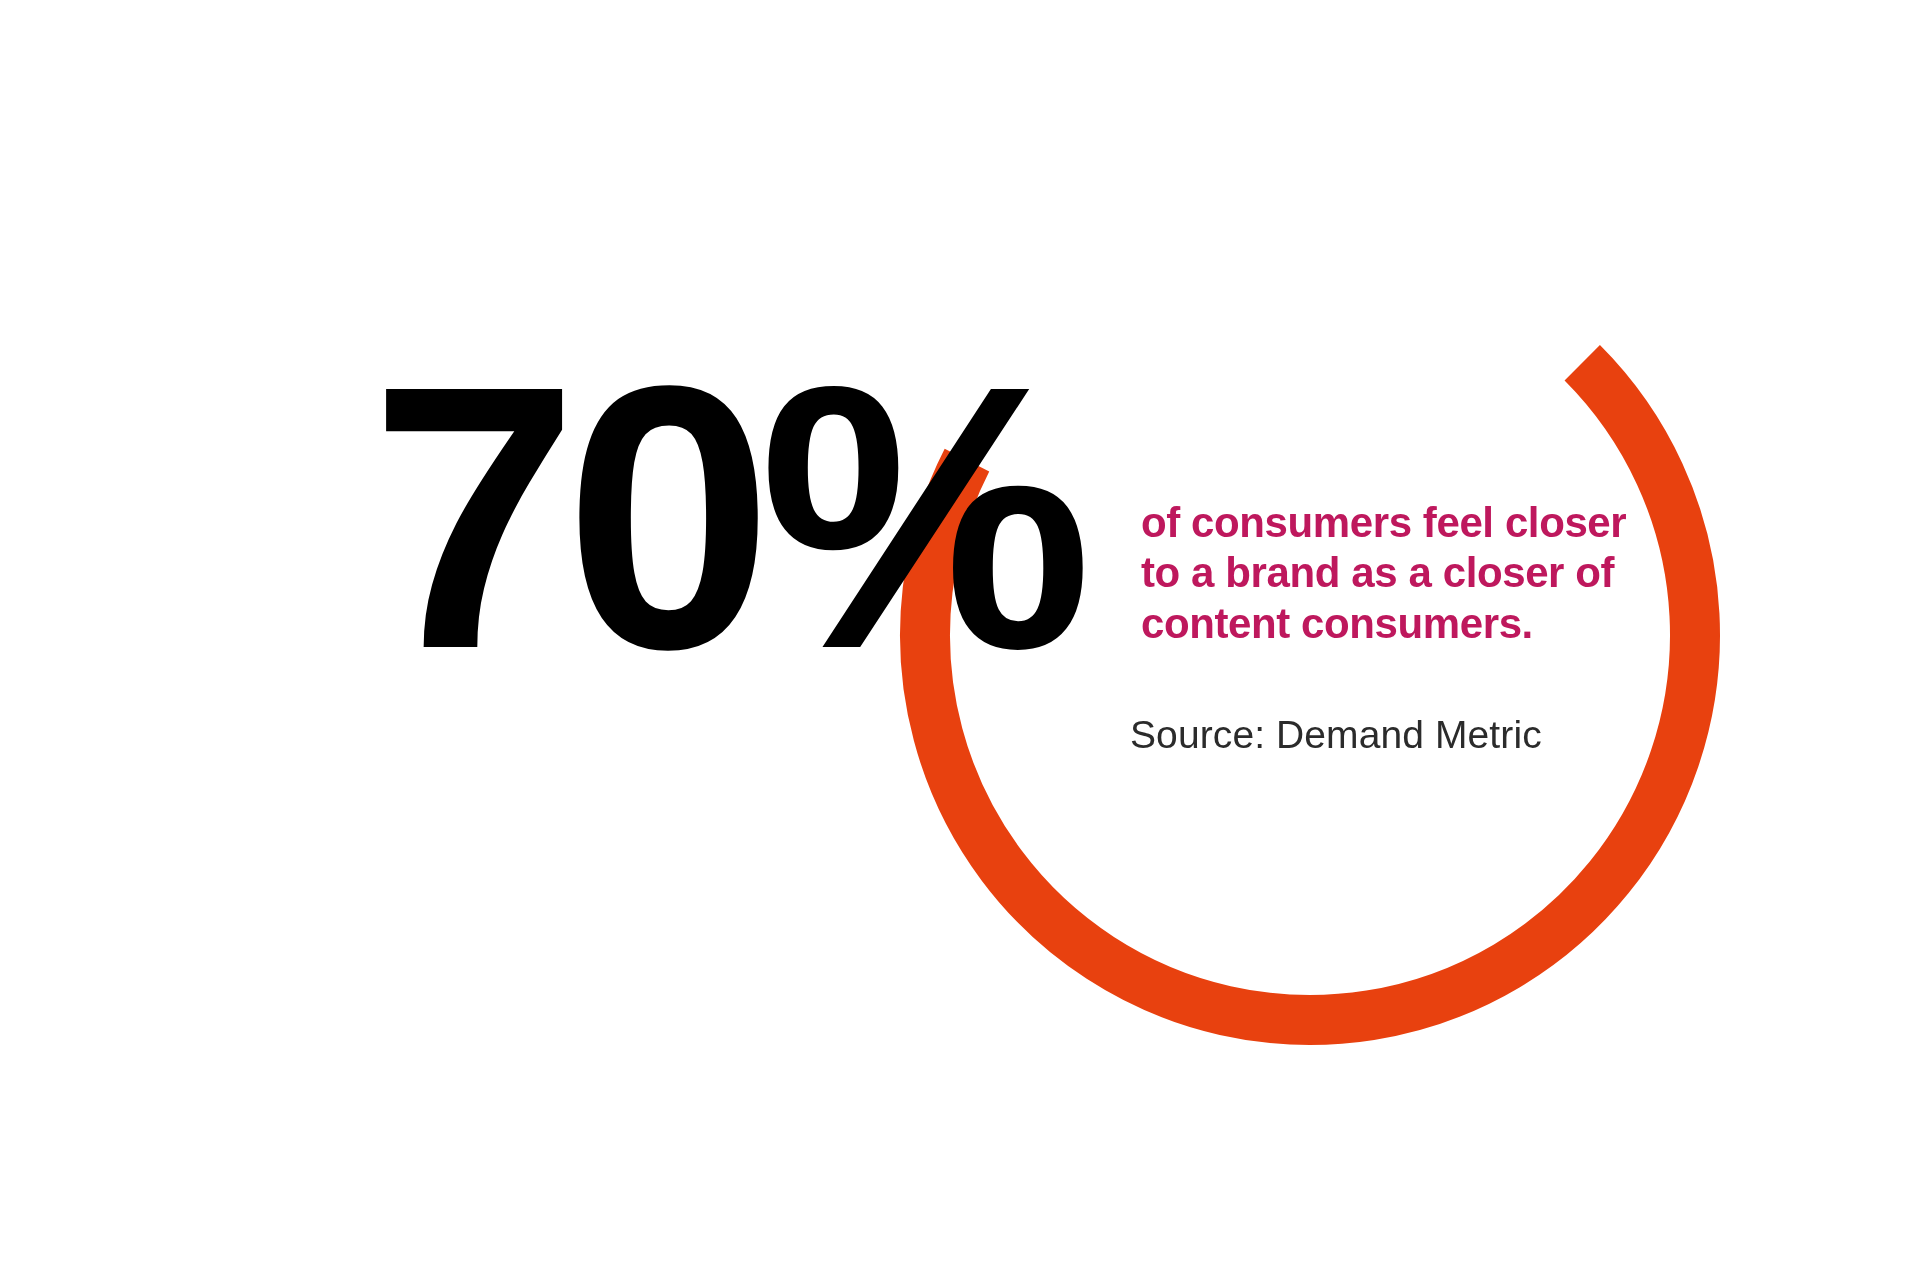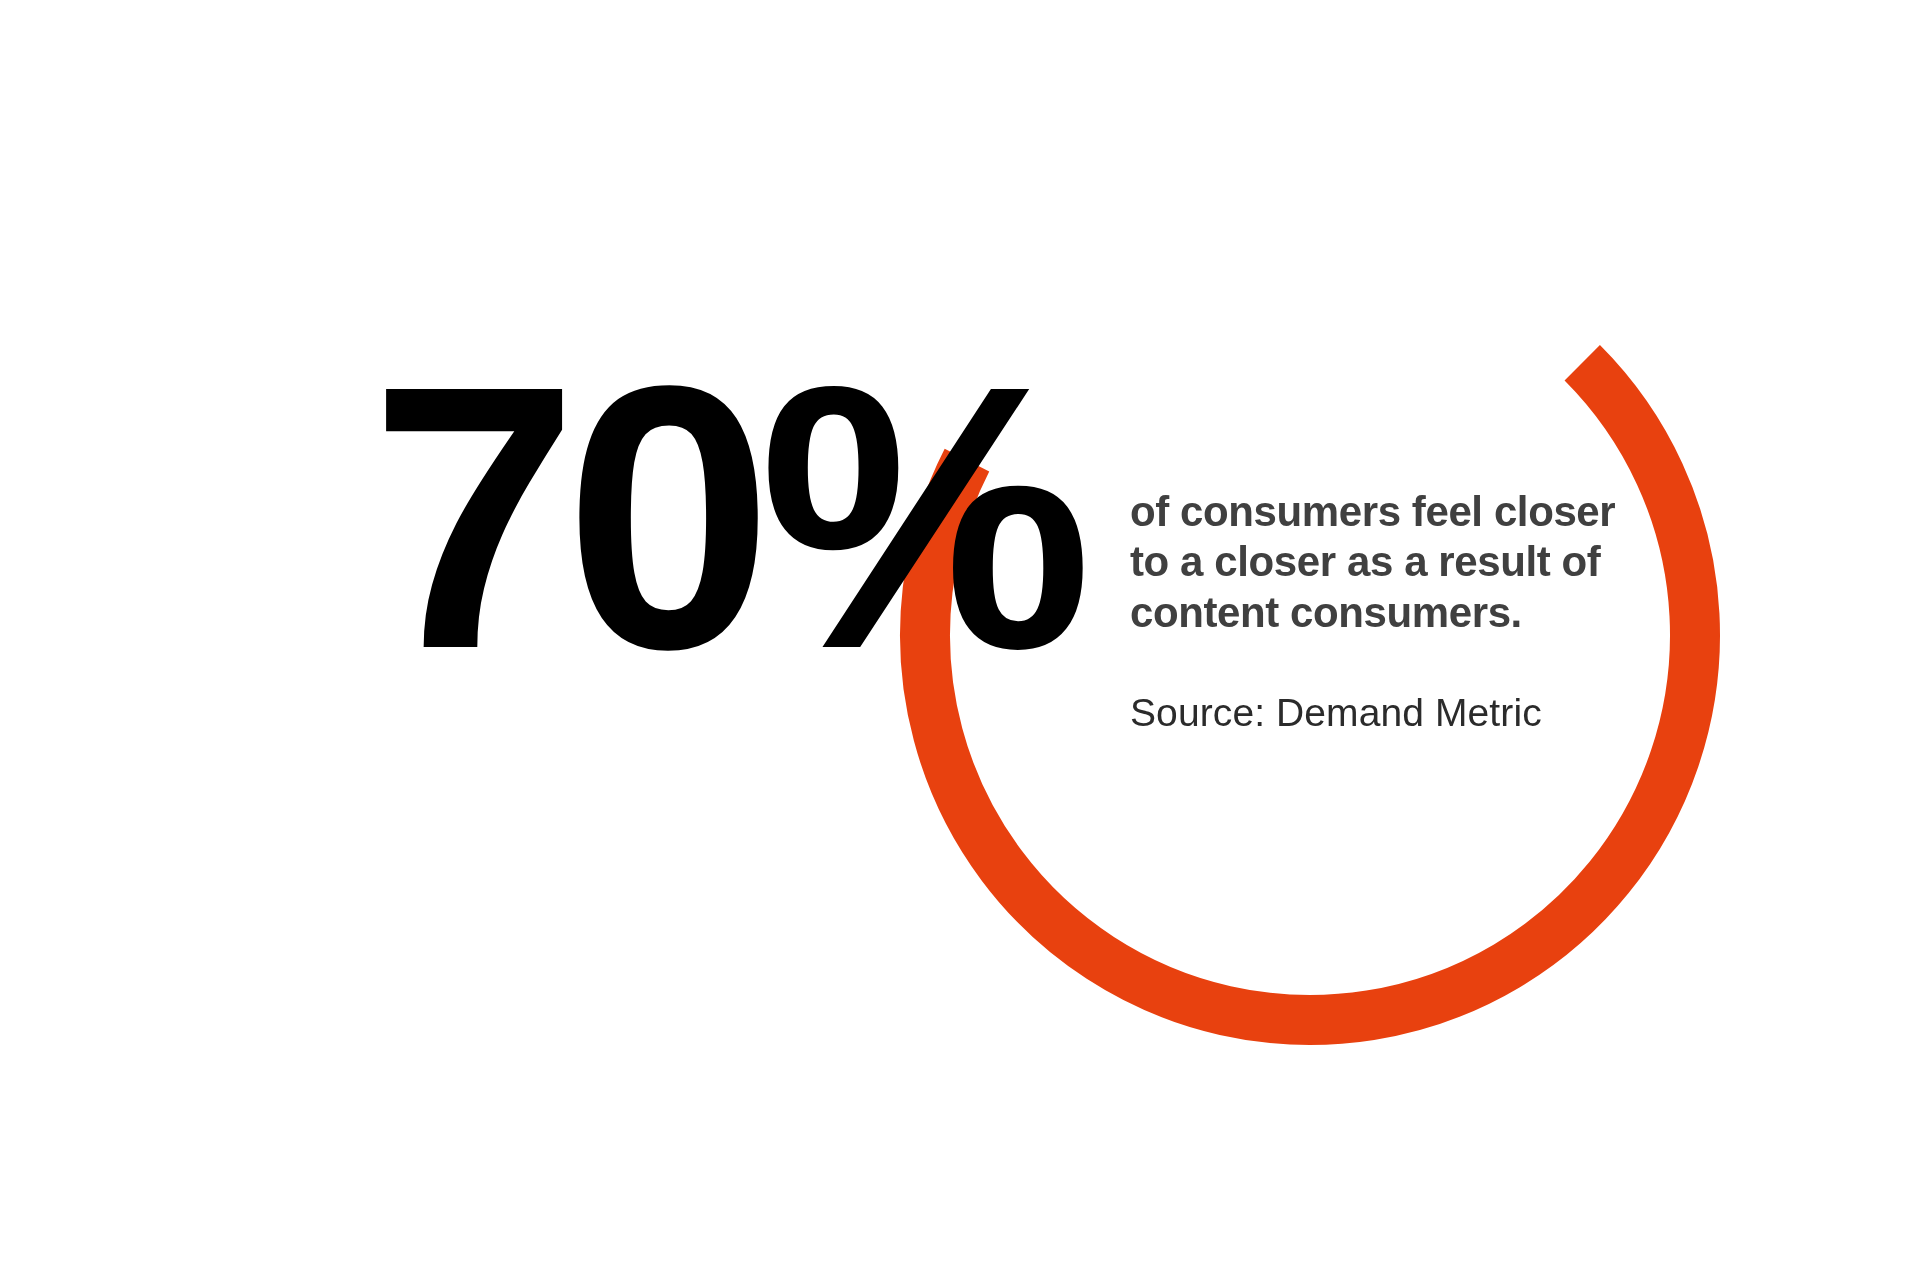--- a/index.html
+++ b/index.html
@@ -61,8 +61,8 @@
     font-size: 42px;
     line-height: 1.2;
     letter-spacing: -0.4px;
-    color: #404040;
-    margin: 0;
+    color: #be185d;
+    margin: 11px;
   }
   #source-line {
     margin: 0;

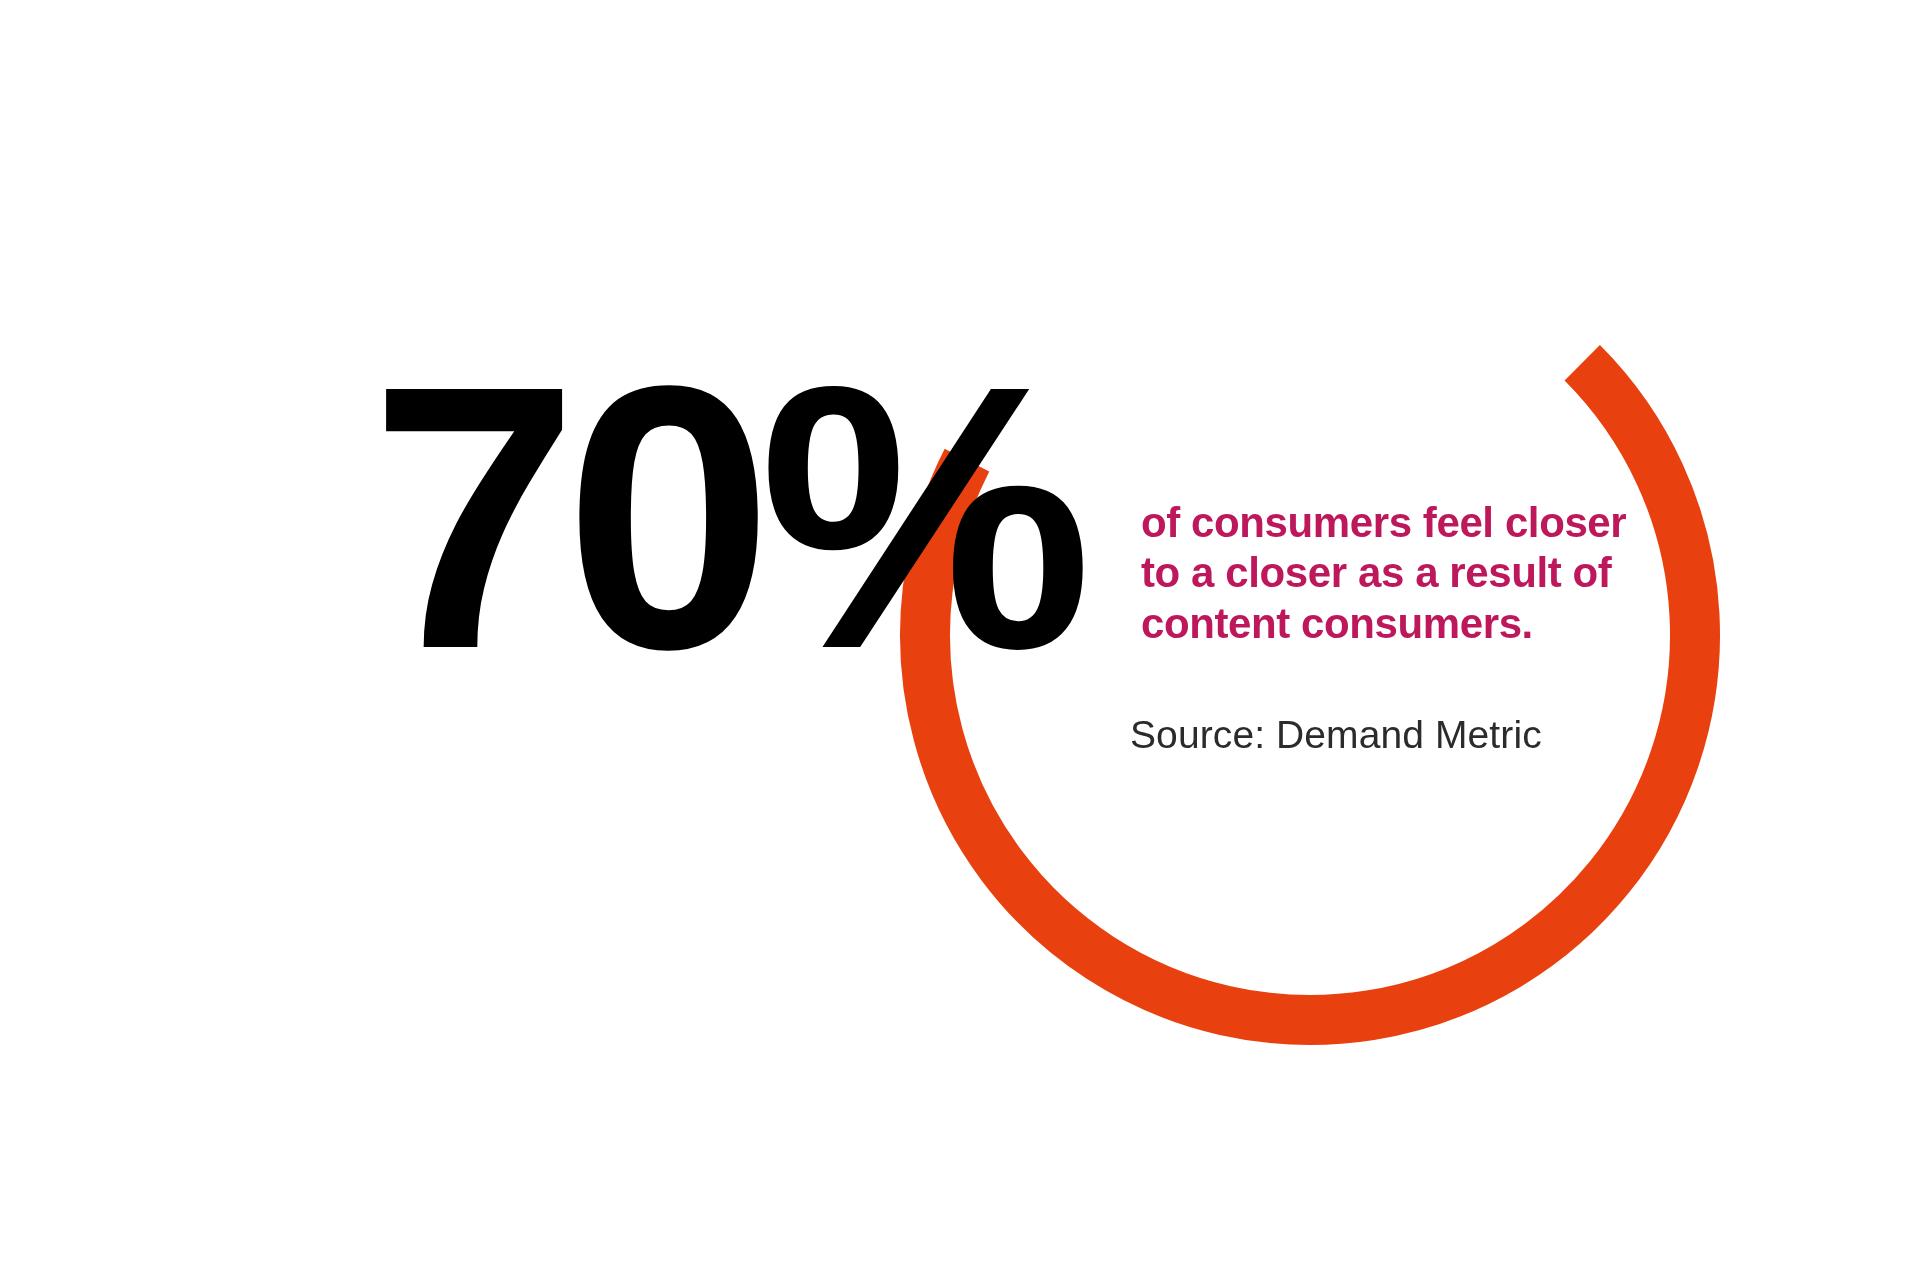--- a/index.html
+++ b/index.html
@@ -93,7 +93,7 @@
   <div id="text-block">
     <p id="statement">
       <span>of consumers feel closer</span><br>
-      <span>to a closer as a result of</span><br>
+      <span>to a brand as a closer of</span><br>
       <span>content consumers.</span>
     </p>
     <p id="source-line">Source: Demand Metric</p>

